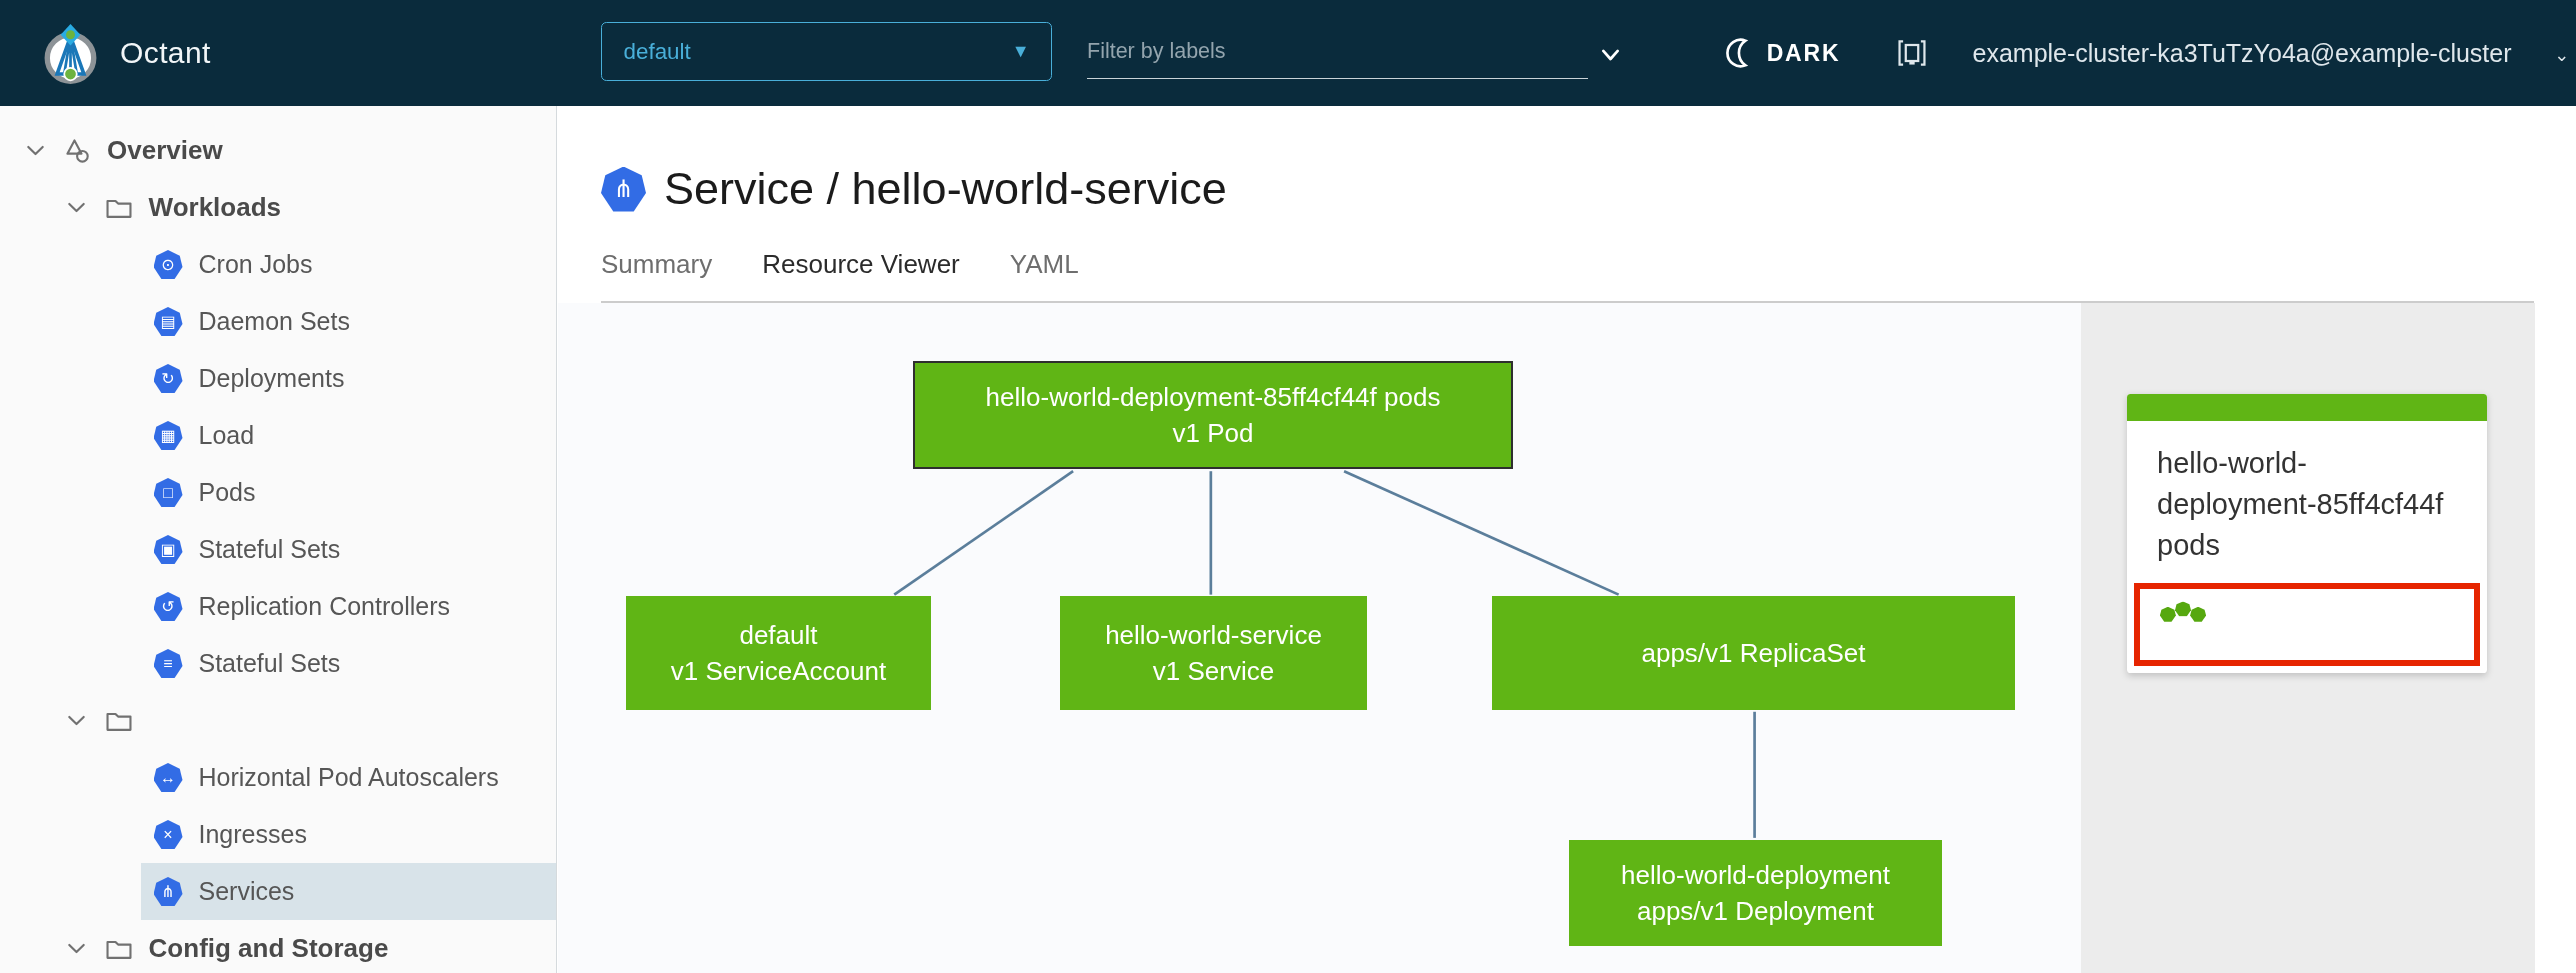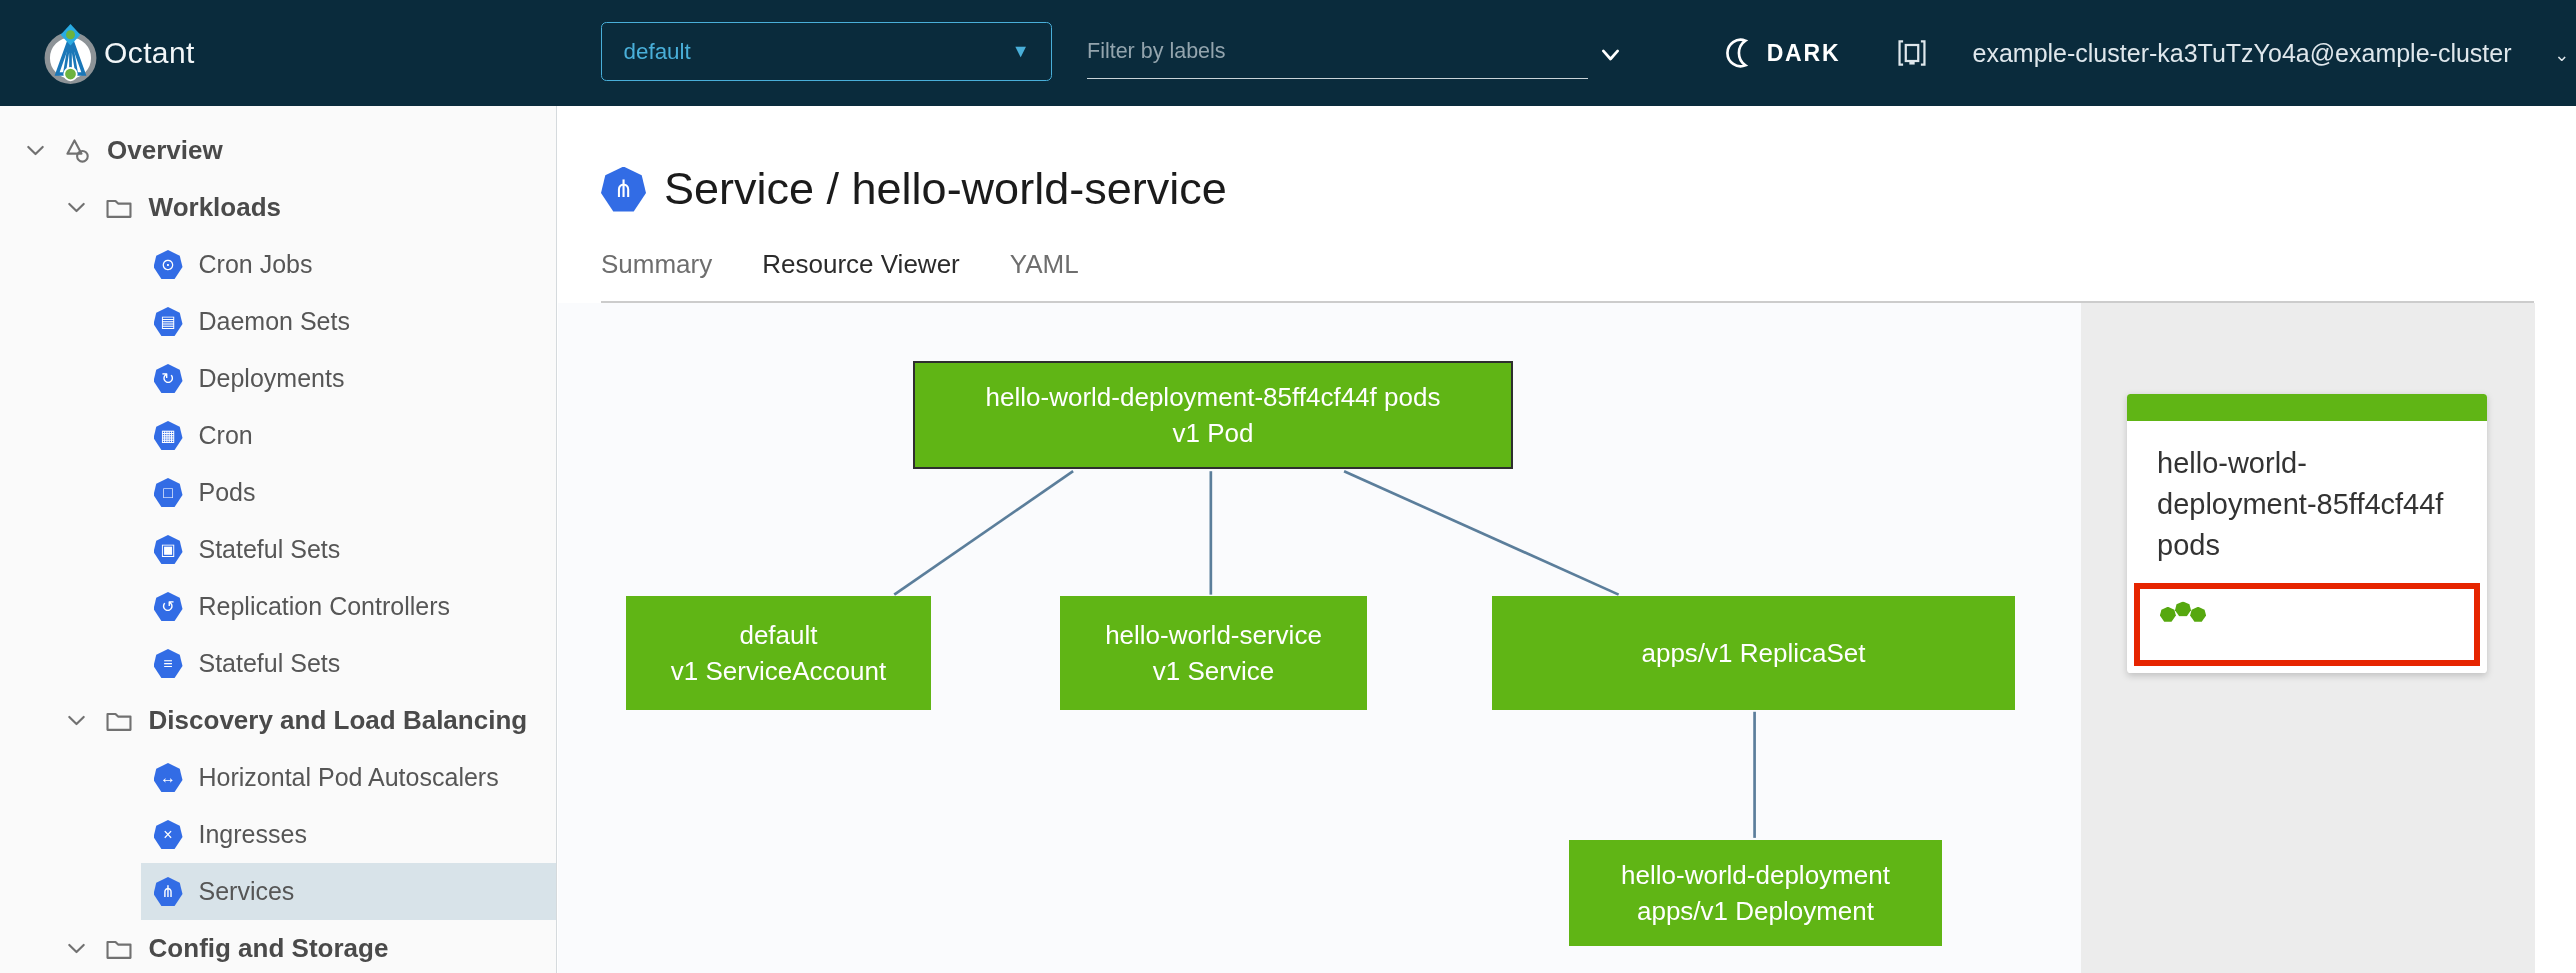--- a/index.html
+++ b/index.html
@@ -9,7 +9,7 @@
   
   .header { position:absolute; left:0; top:0; width:2576px; height:106px; background:#0a2b3c; }
   .logo { position:absolute; left:41px; top:21.5px; width:59px; height:63px; }
-  .brand { position:absolute; left:104px; top:0; height:106px; display:flex; align-items:center;
+  .brand { position:absolute; left:120px; top:0; height:106px; display:flex; align-items:center;
            color:#f2f6f8; font-size:30px; letter-spacing:0.4px; }
   .ns-select { position:absolute; left:601px; top:22.4px; width:451px; height:59px;
                border:1.8px solid #49afd9; border-radius:5.4px; display:flex; align-items:center;

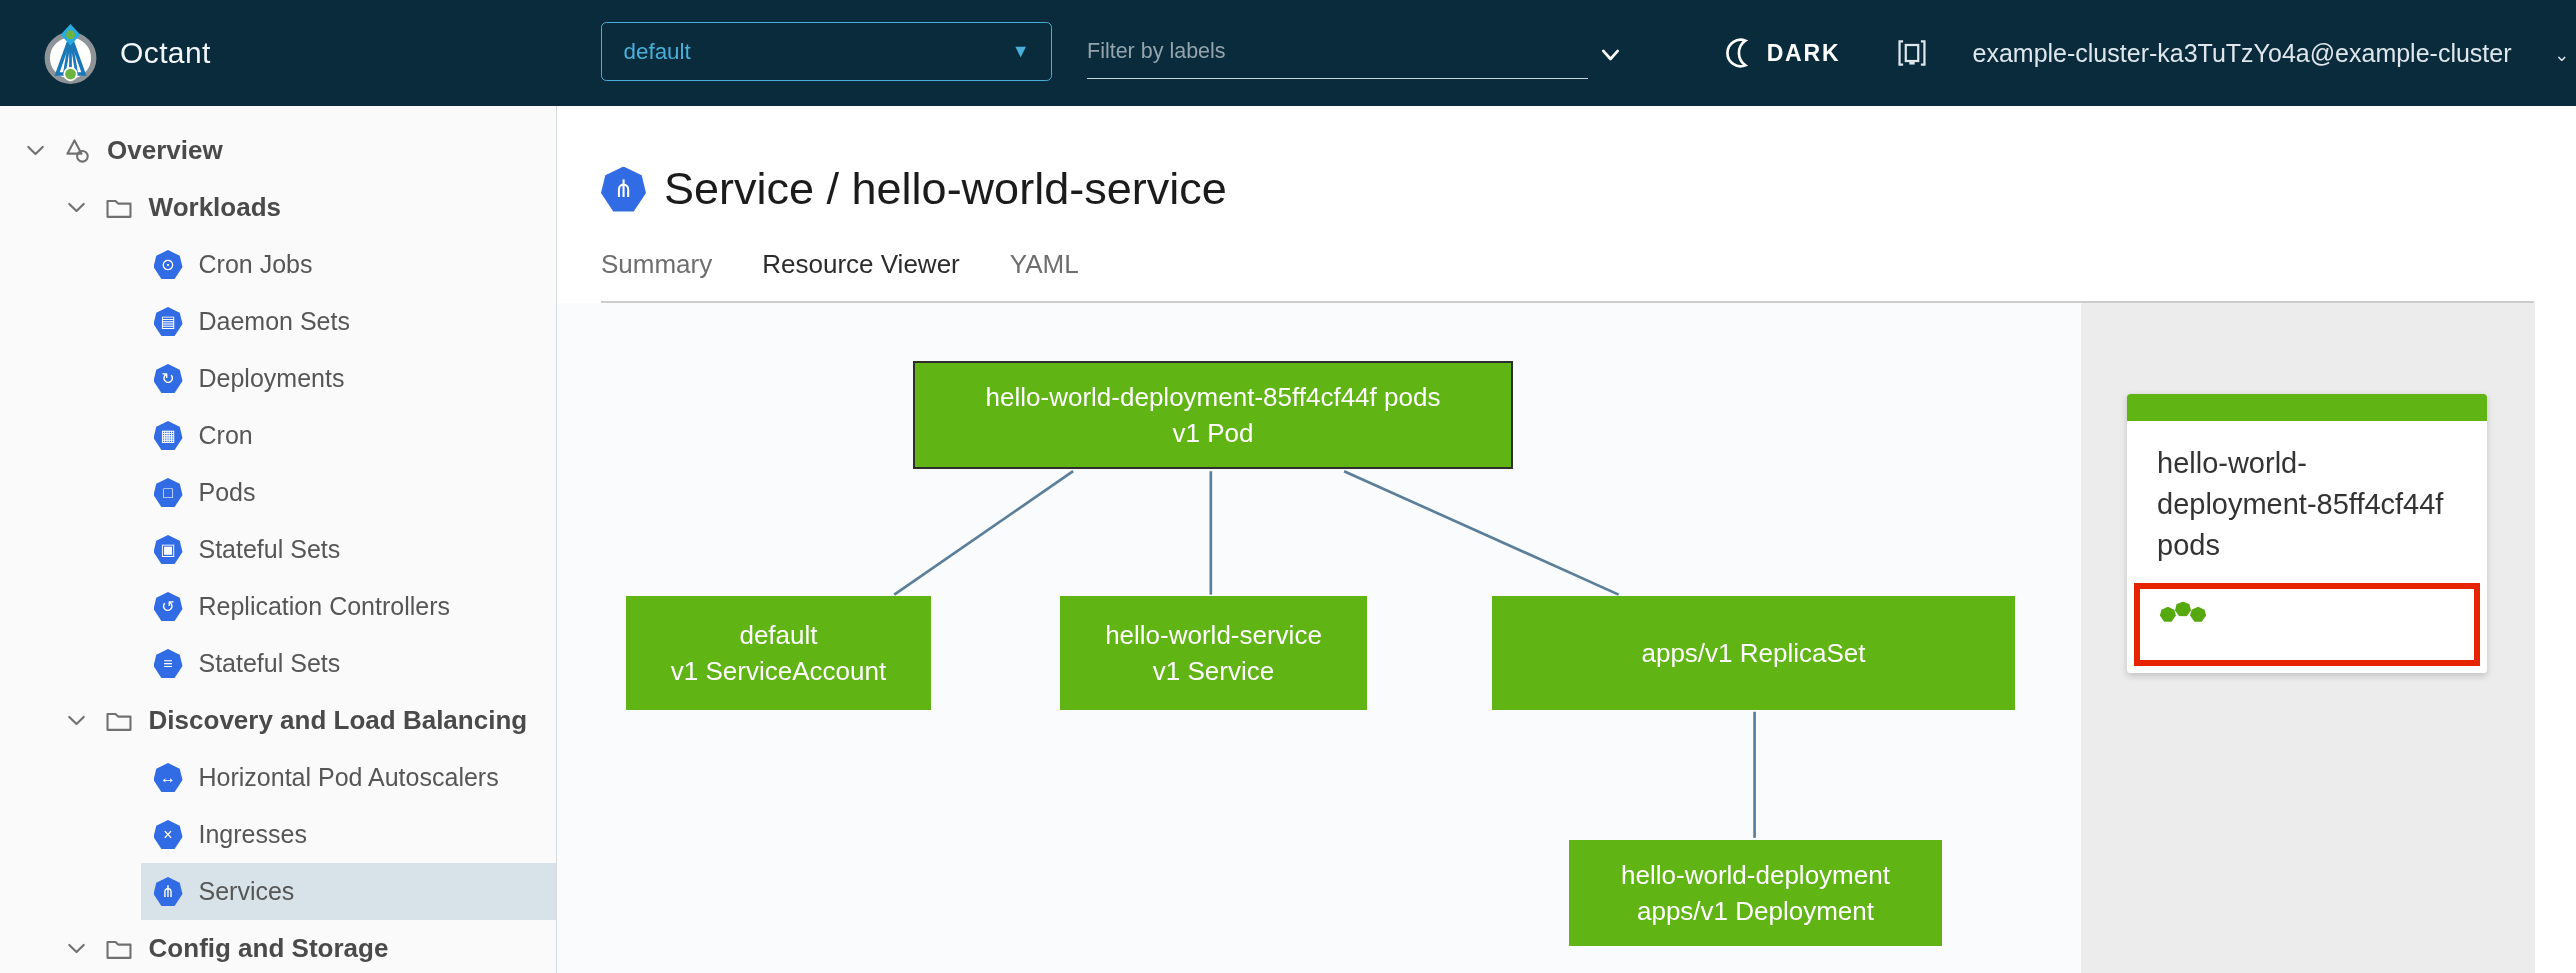--- a/index.html
+++ b/index.html
@@ -172,7 +172,7 @@
       <span class="hepta">
           <span>▦</span>
         </span>
-      <span class="lbl">Cron</span>
+      <span class="lbl">Load</span>
     </div>
     <div class="nav-row leaf">
       <span class="hepta">

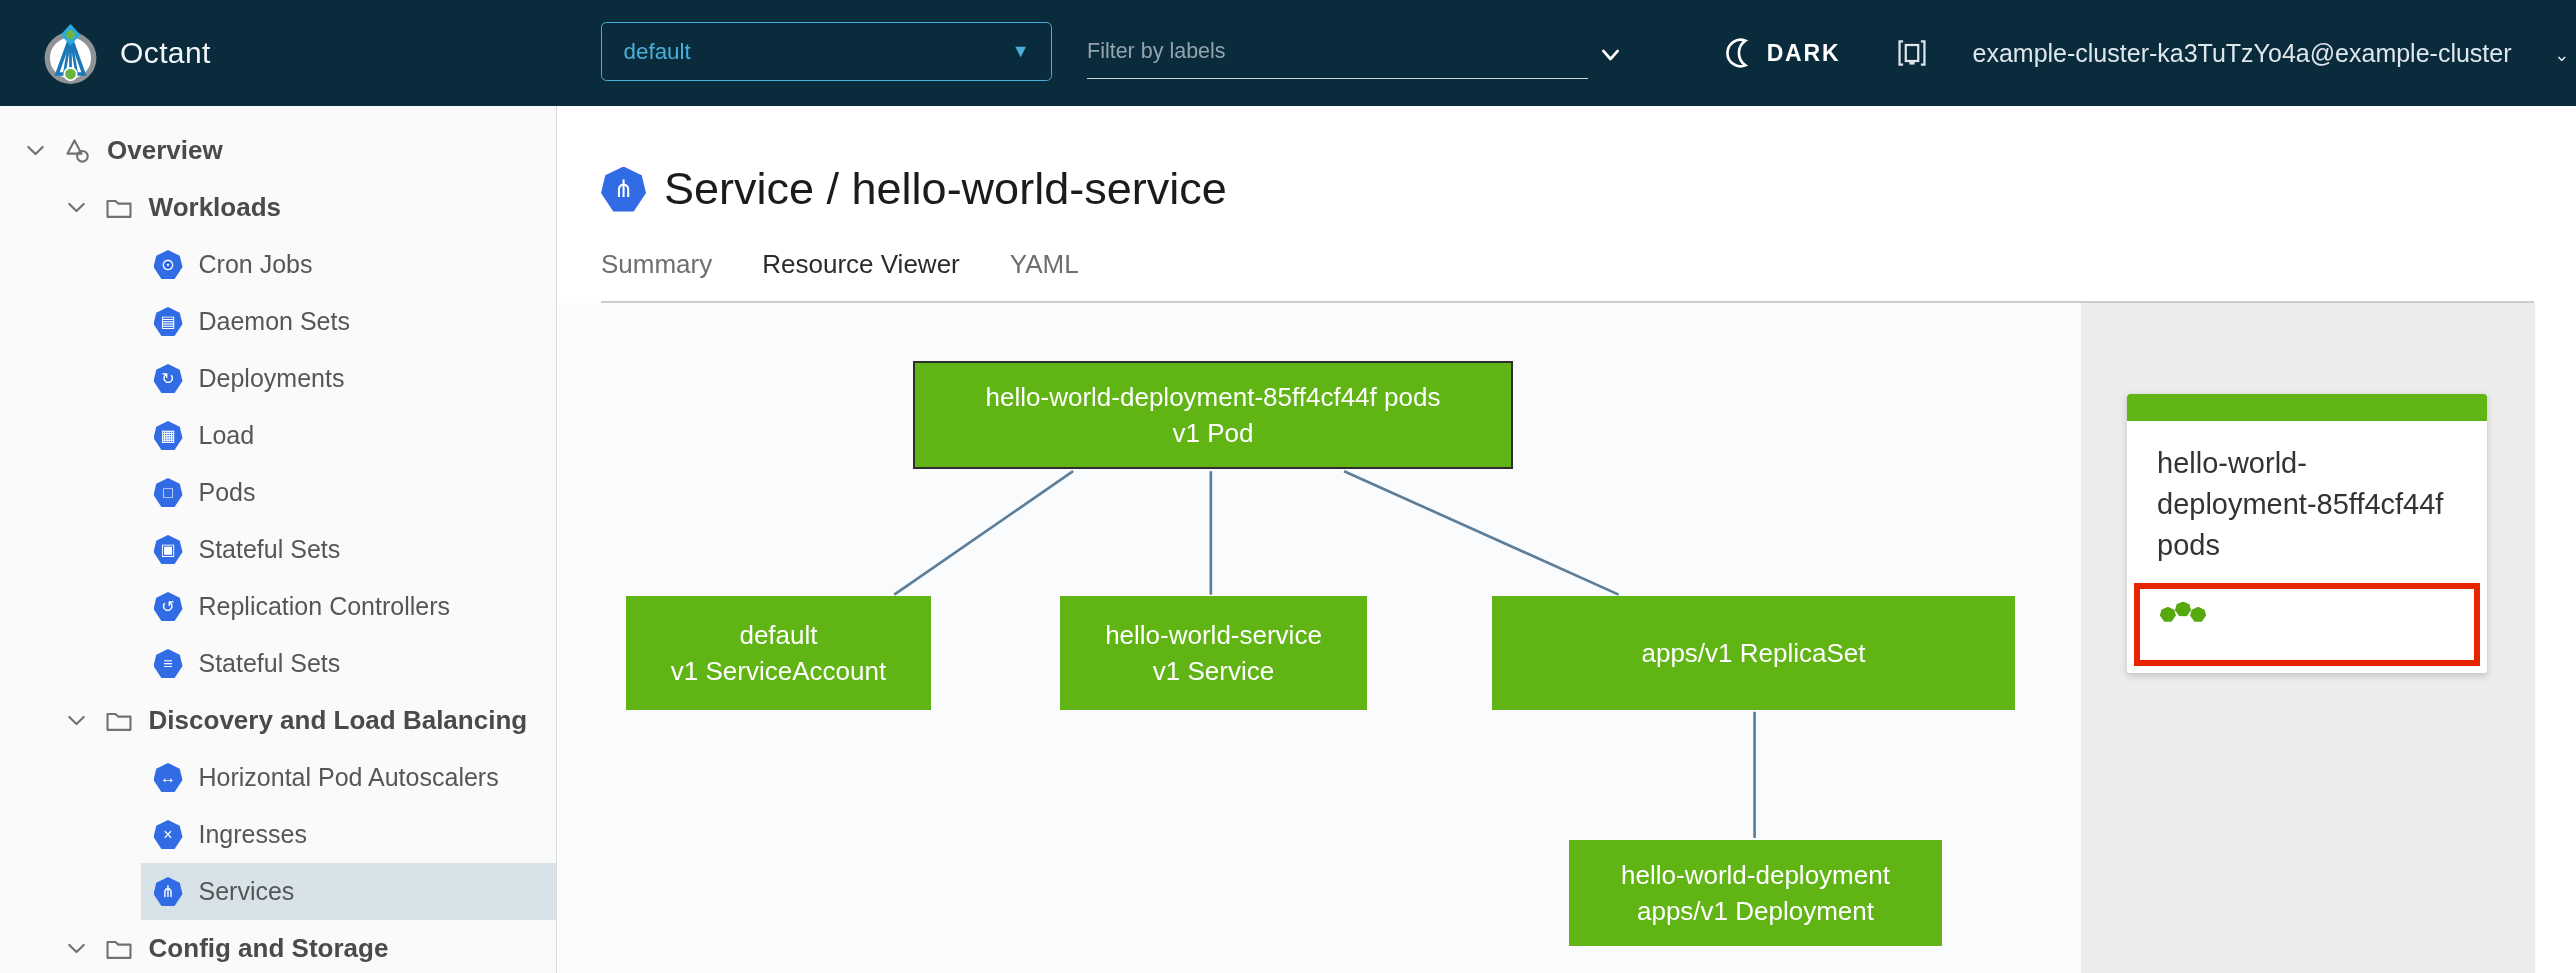--- a/index.html
+++ b/index.html
@@ -206,7 +206,6 @@
       <svg class="tree-icon" viewBox="0 0 34 34">
         <path class="stroke" d="M4 9 L13 9 L16 12 L30 12 L30 27 L4 27 Z"></path>
       </svg>
-      <span class="lbl">Discovery and Load Balancing</span>
     </div>
 
     <div class="nav-row leaf">

